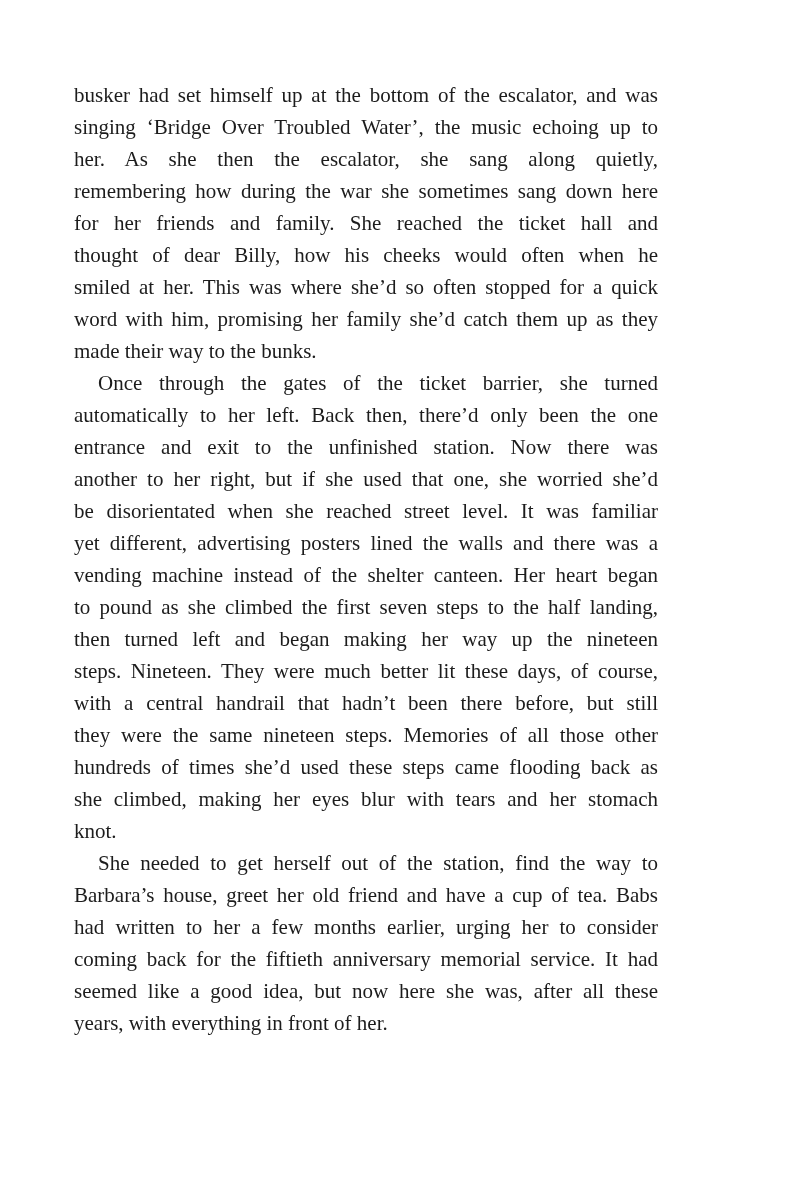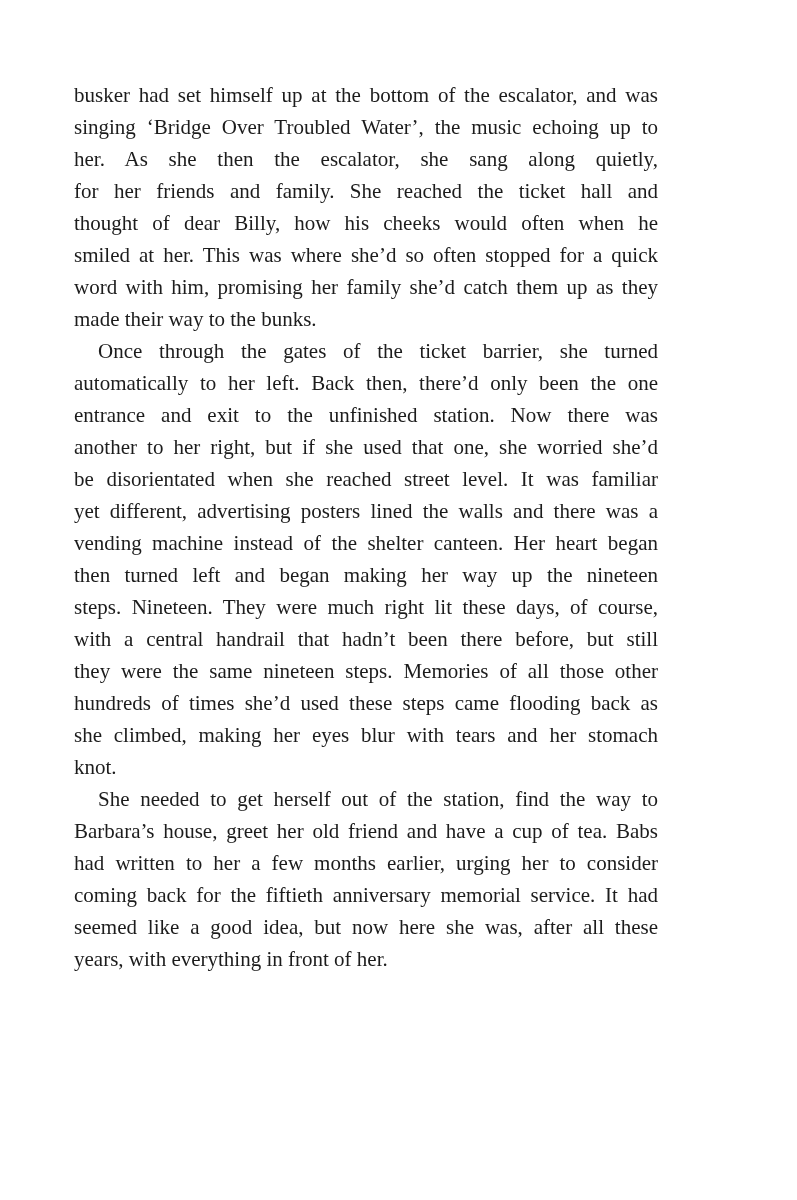--- a/index.html
+++ b/index.html
@@ -46,6 +46,7 @@
         <div class="line">busker had set himself up at the bottom of the escalator, and was</div>
         <div class="line">singing ‘Bridge Over Troubled Water’, the music echoing up to</div>
         <div class="line">her. As she then the escalator, she sang along quietly,</div>
+        <div class="line">remembering how during the war she sometimes sang down here</div>
         <div class="line">for her friends and family. She reached the ticket hall and</div>
         <div class="line">thought of dear Billy, how his cheeks would often when he</div>
         <div class="line">smiled at her. This was where she’d so often stopped for a quick</div>

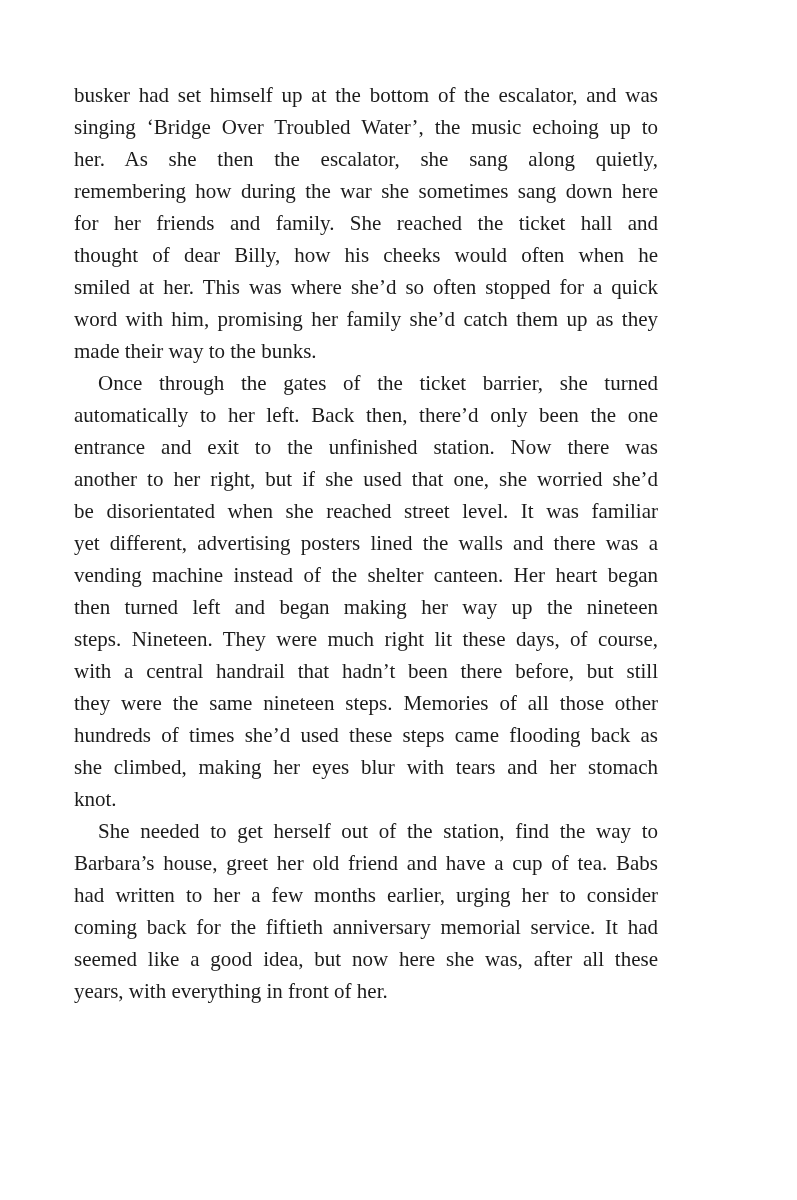--- a/index.html
+++ b/index.html
@@ -61,6 +61,7 @@
         <div class="line">be disorientated when she reached street level. It was familiar</div>
         <div class="line">yet different, advertising posters lined the walls and there was a</div>
         <div class="line">vending machine instead of the shelter canteen. Her heart began</div>
+        <div class="line">to pound as she climbed the first seven steps to the half landing,</div>
         <div class="line">then turned left and began making her way up the nineteen</div>
         <div class="line">steps. Nineteen. They were much right lit these days, of course,</div>
         <div class="line">with a central handrail that hadn’t been there before, but still</div>

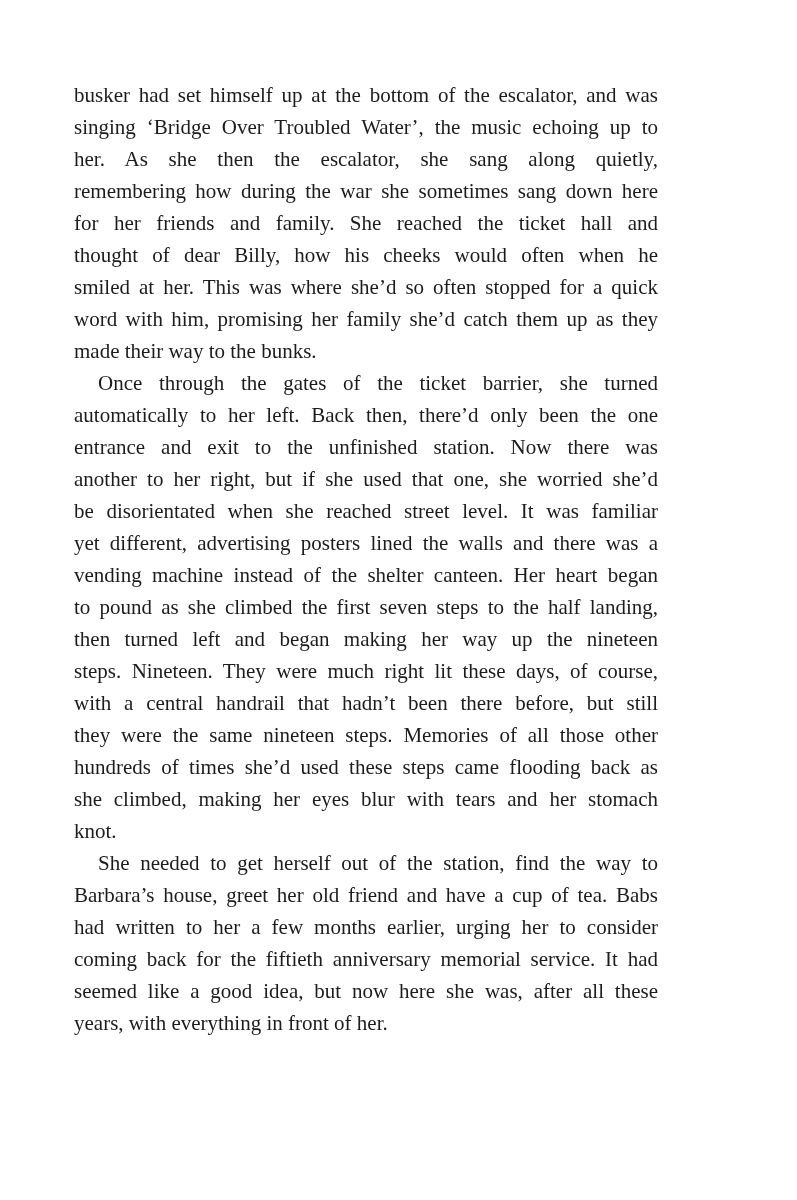--- a/index.html
+++ b/index.html
@@ -63,7 +63,7 @@
         <div class="line">vending machine instead of the shelter canteen. Her heart began</div>
         <div class="line">to pound as she climbed the first seven steps to the half landing,</div>
         <div class="line">then turned left and began making her way up the nineteen</div>
-        <div class="line">steps. Nineteen. They were much right lit these days, of course,</div>
+        <div class="line">steps. Nineteen. They were much better lit these days, of course,</div>
         <div class="line">with a central handrail that hadn’t been there before, but still</div>
         <div class="line">they were the same nineteen steps. Memories of all those other</div>
         <div class="line">hundreds of times she’d used these steps came flooding back as</div>

